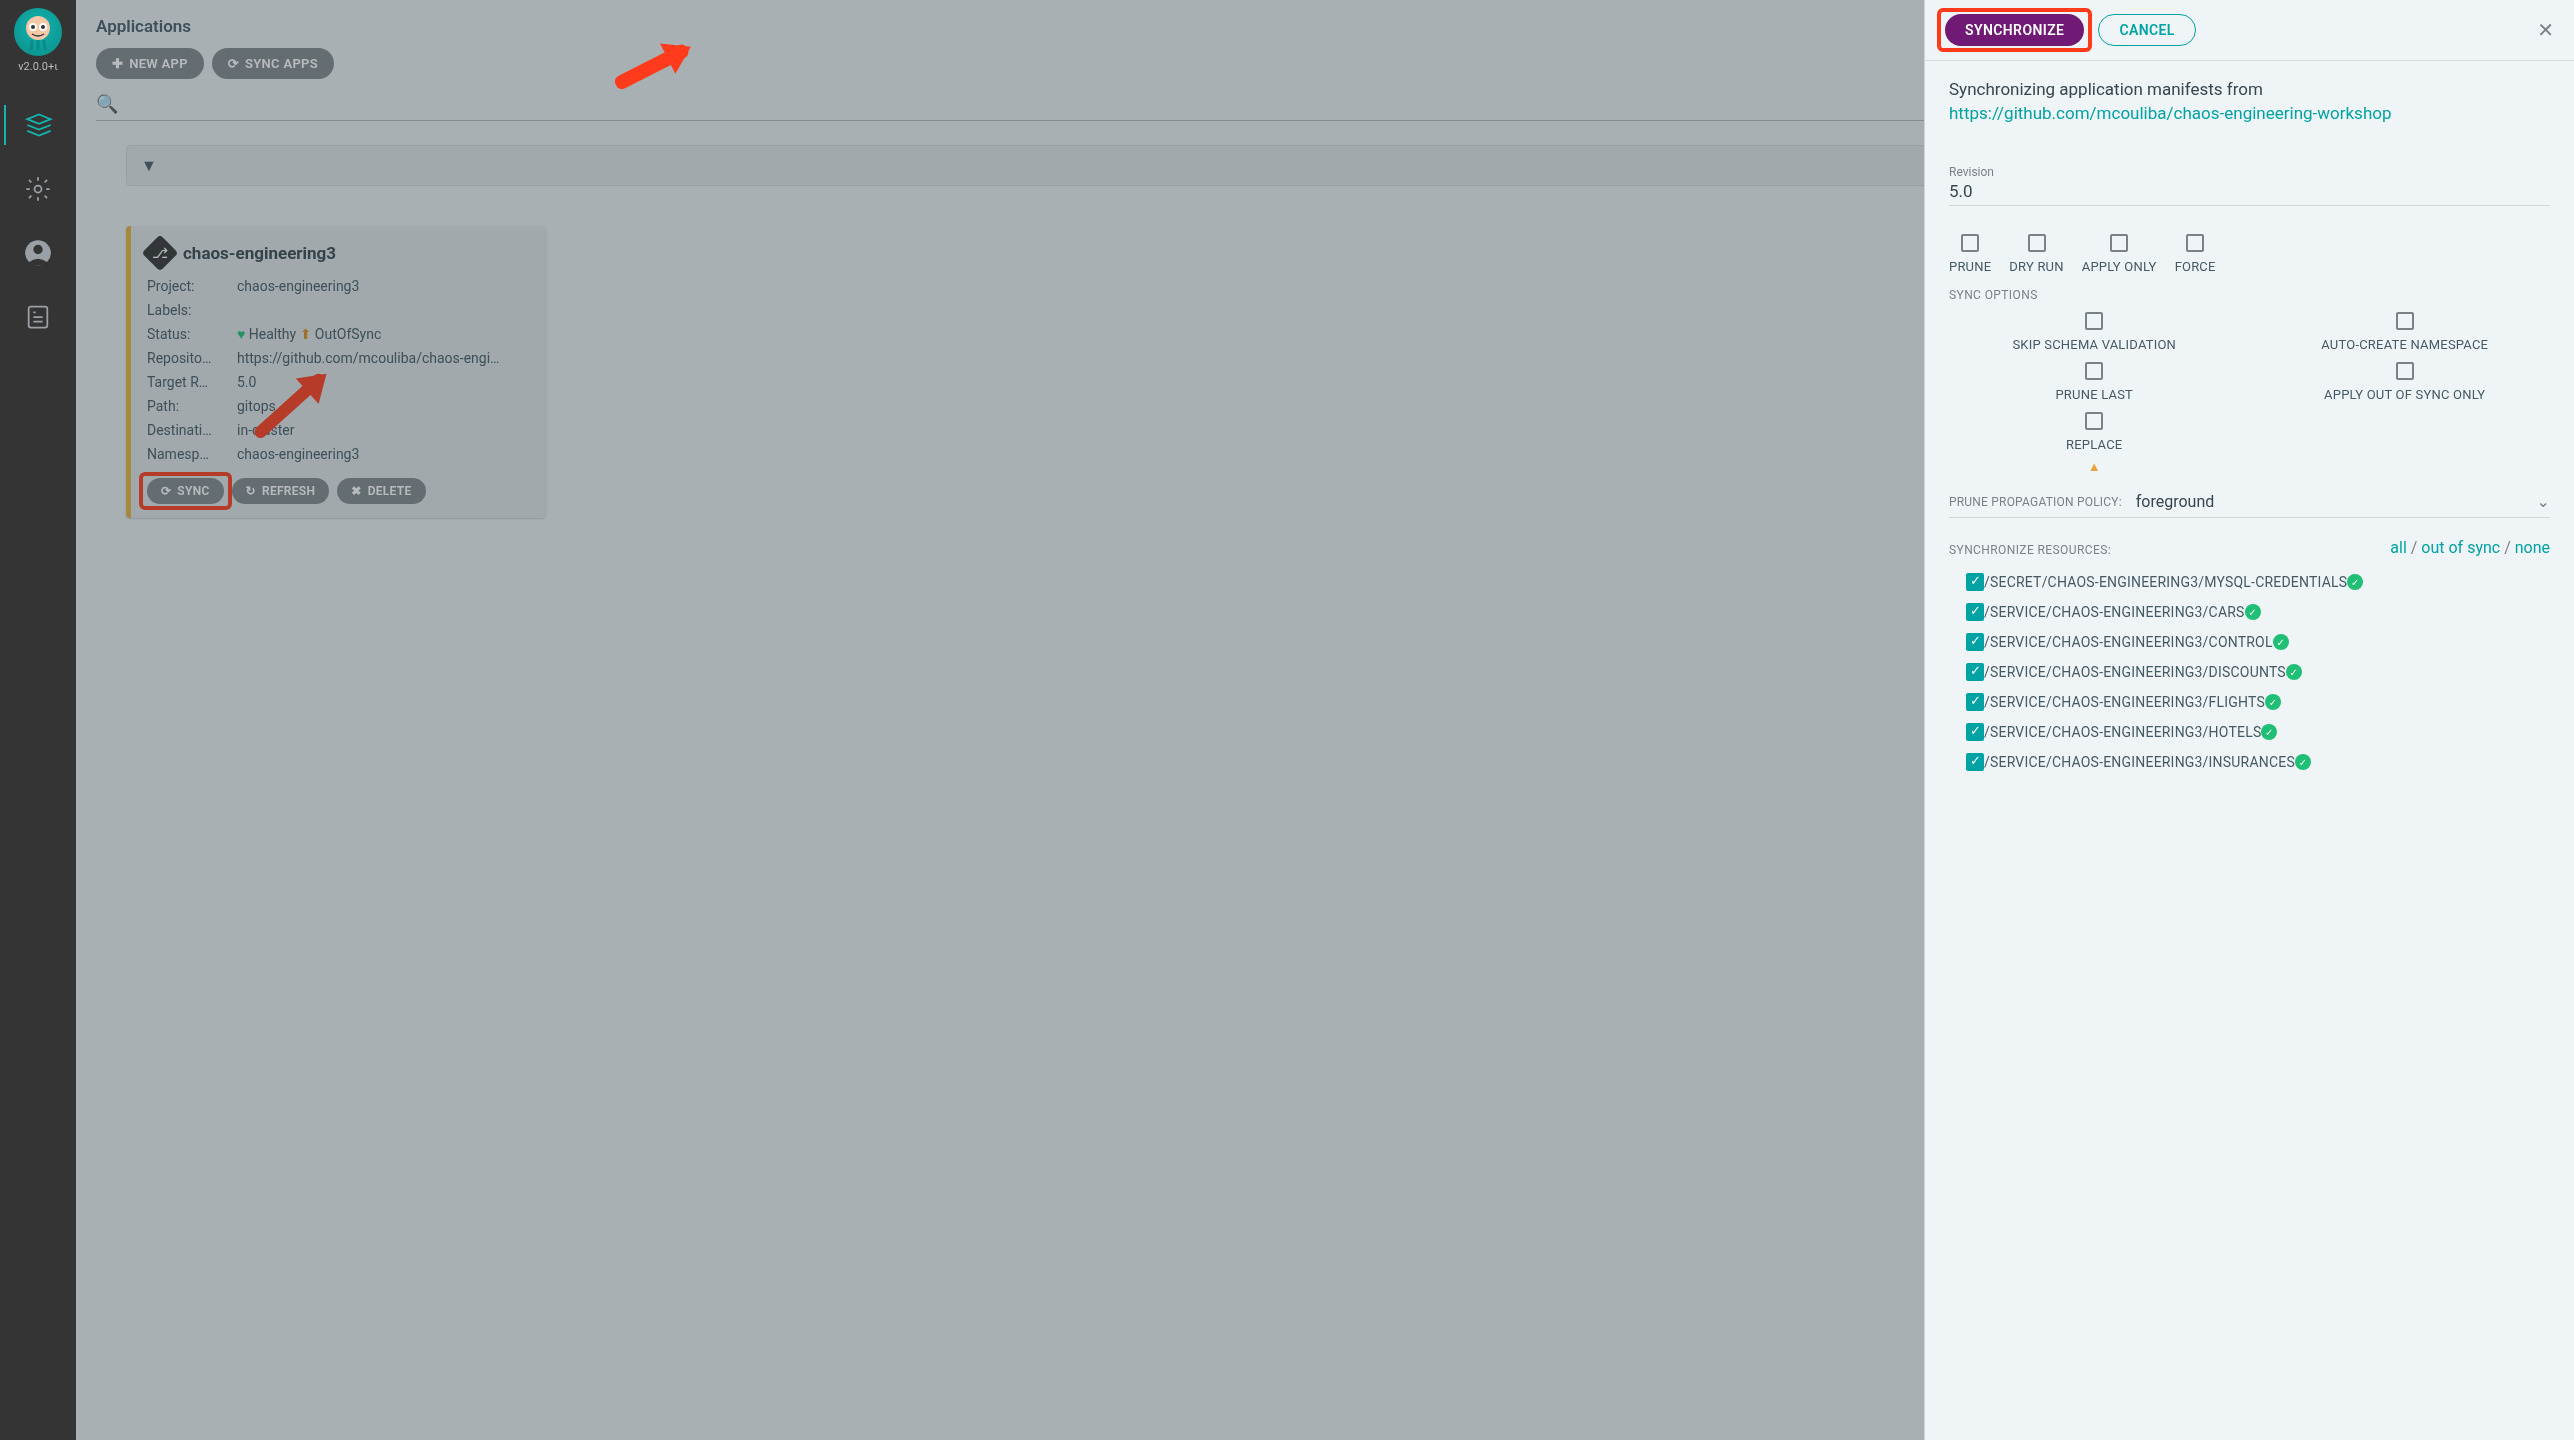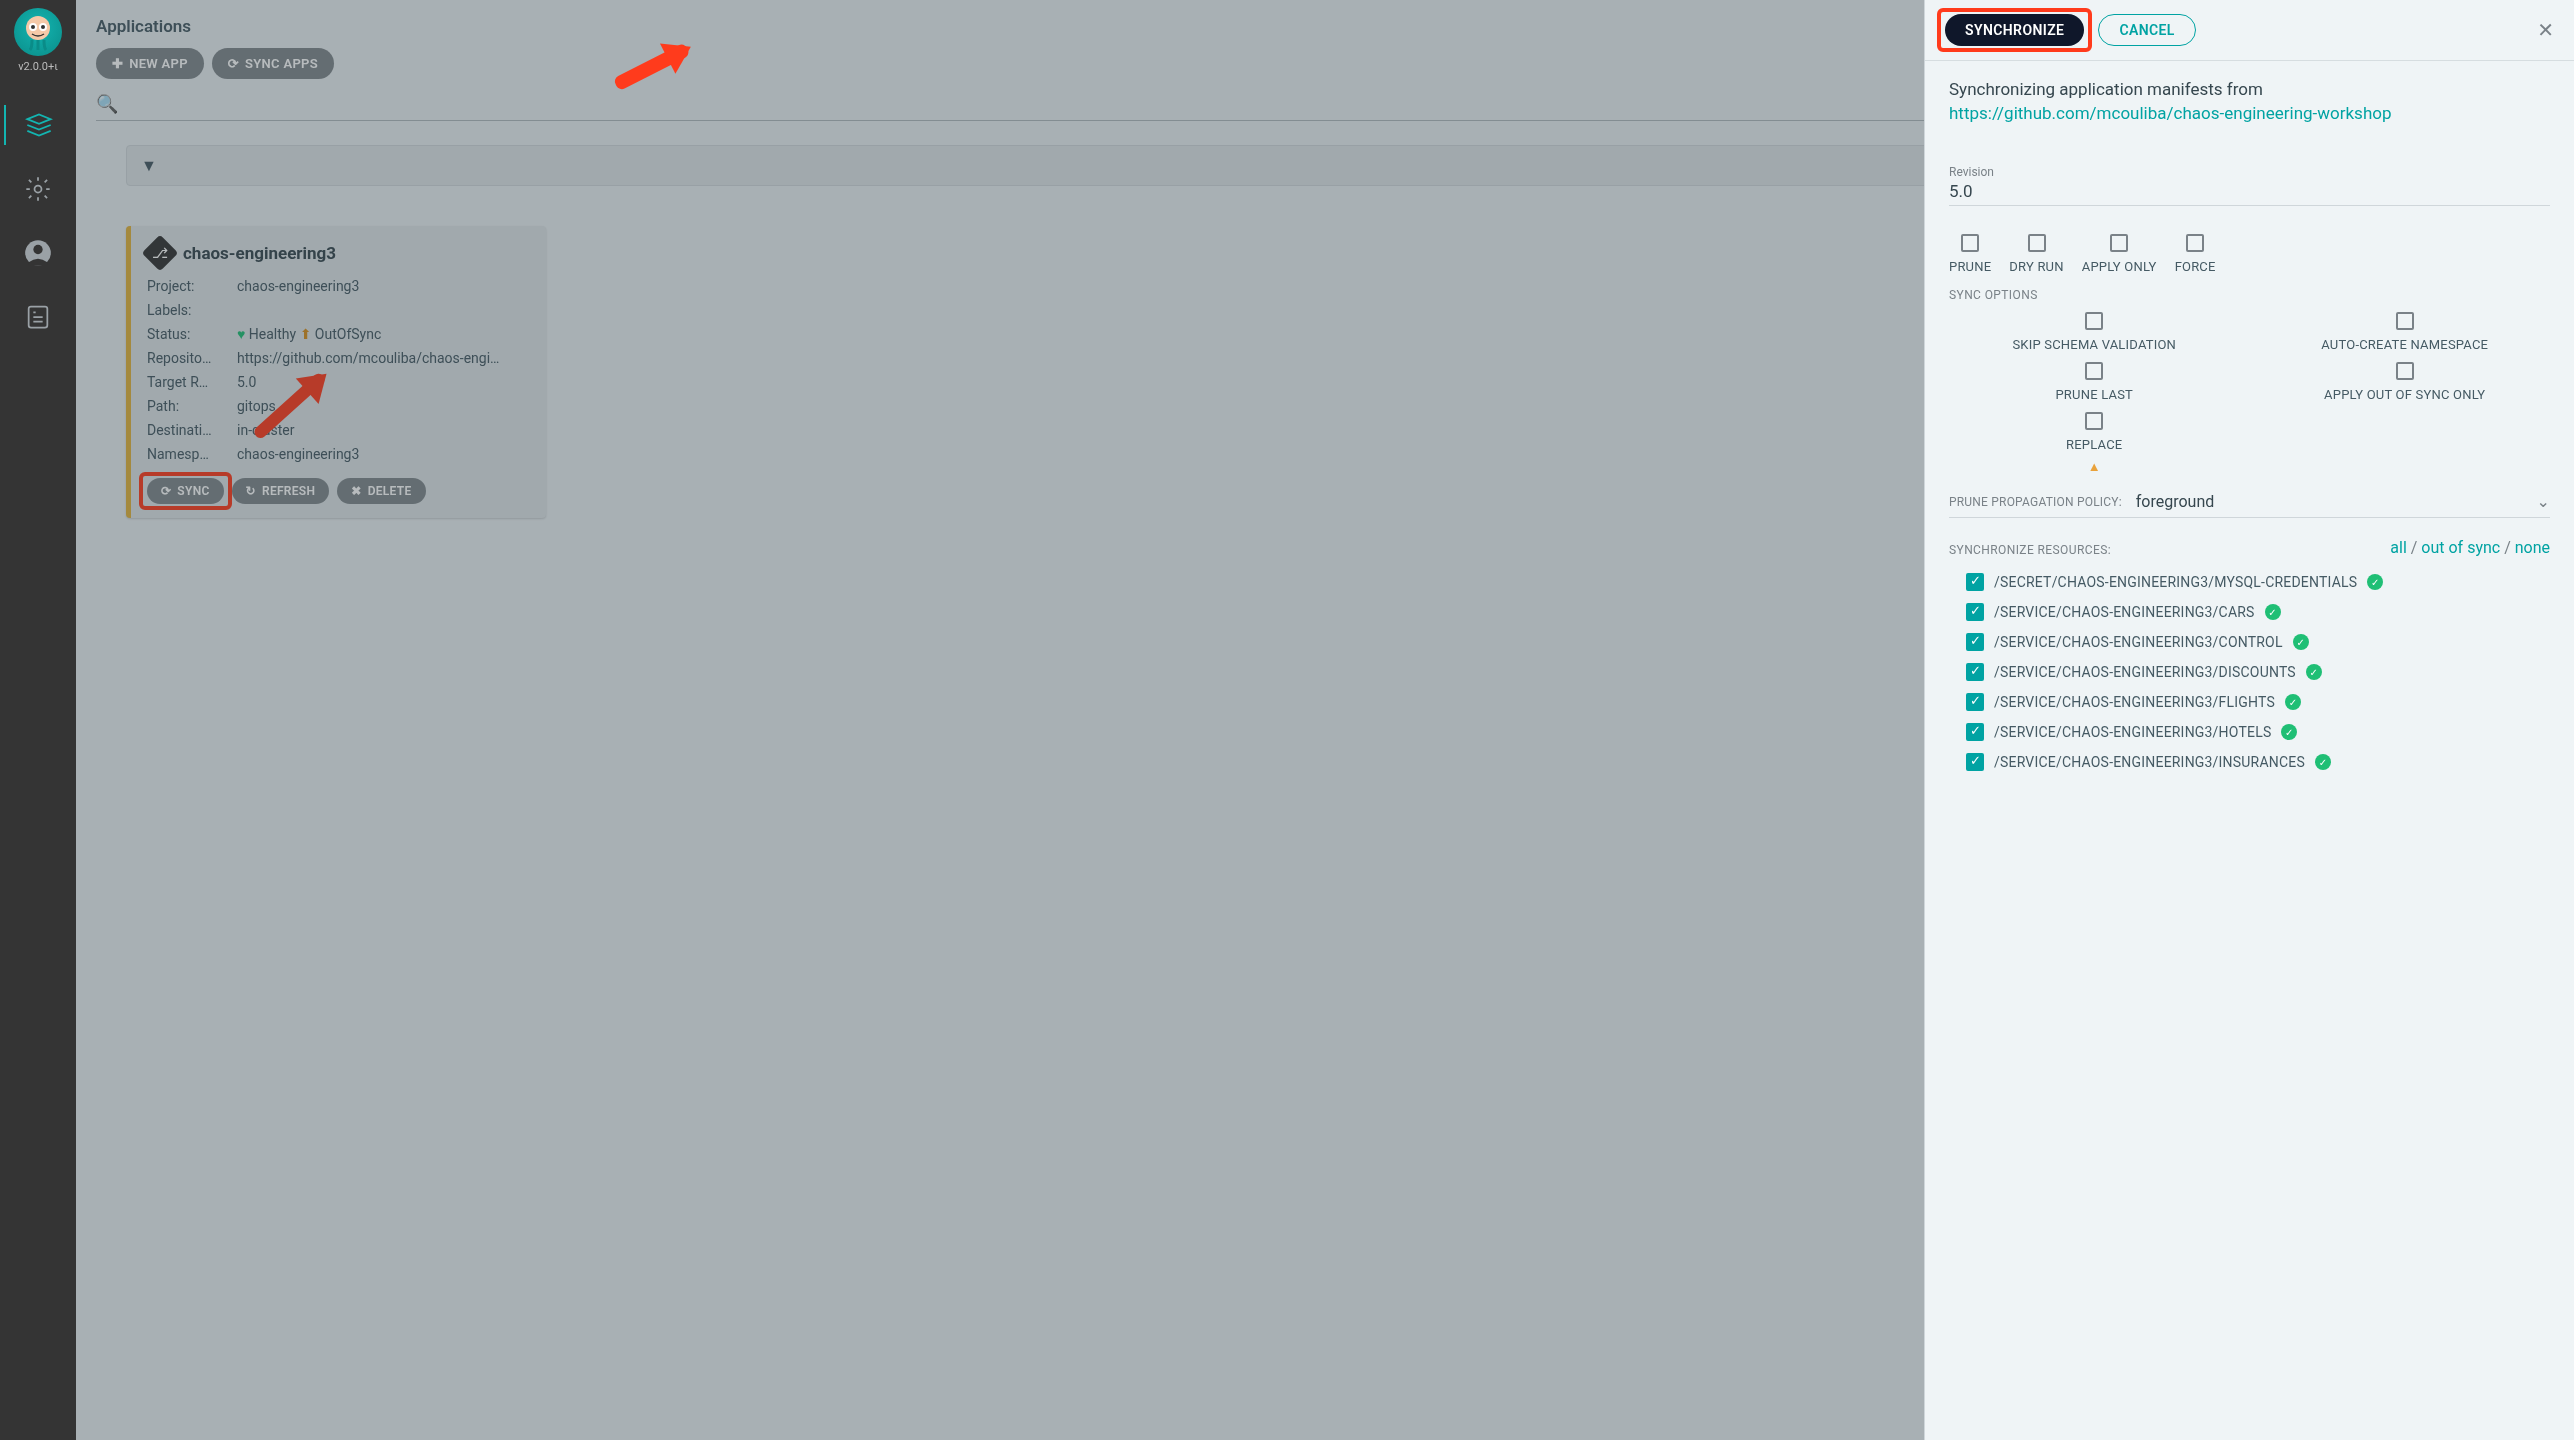--- a/index.html
+++ b/index.html
@@ -54,7 +54,7 @@
 
 .panel { position:absolute; right:0; top:0; bottom:0; width:650px; background:#eff4f6; z-index:10; border-left:1px solid #cfd6da; display:flex; flex-direction:column; }
 .panel-top { display:flex; align-items:center; gap:14px; padding:14px 20px; border-bottom:1px solid #d6dde0;}
-.btn-primary{background:#0f172a;color:#fff;border:none;border-radius:18px;padding:8px 20px;font-size:14px;font-weight:600;letter-spacing:0.4px;}
+.btn-primary{background:#701a75;color:#fff;border:none;border-radius:18px;padding:8px 20px;font-size:14px;font-weight:600;letter-spacing:0.4px;}
 .btn-outline{background:transparent;color:#00a3a3;border:1px solid #00a3a3;border-radius:18px;padding:7px 20px;font-size:14px;font-weight:600;letter-spacing:0.4px;}
 .panel-close{margin-left:auto;color:#7a8288;font-size:20px;cursor:pointer;}
 .panel-body{padding:18px 24px; overflow-y:auto; flex:1;}

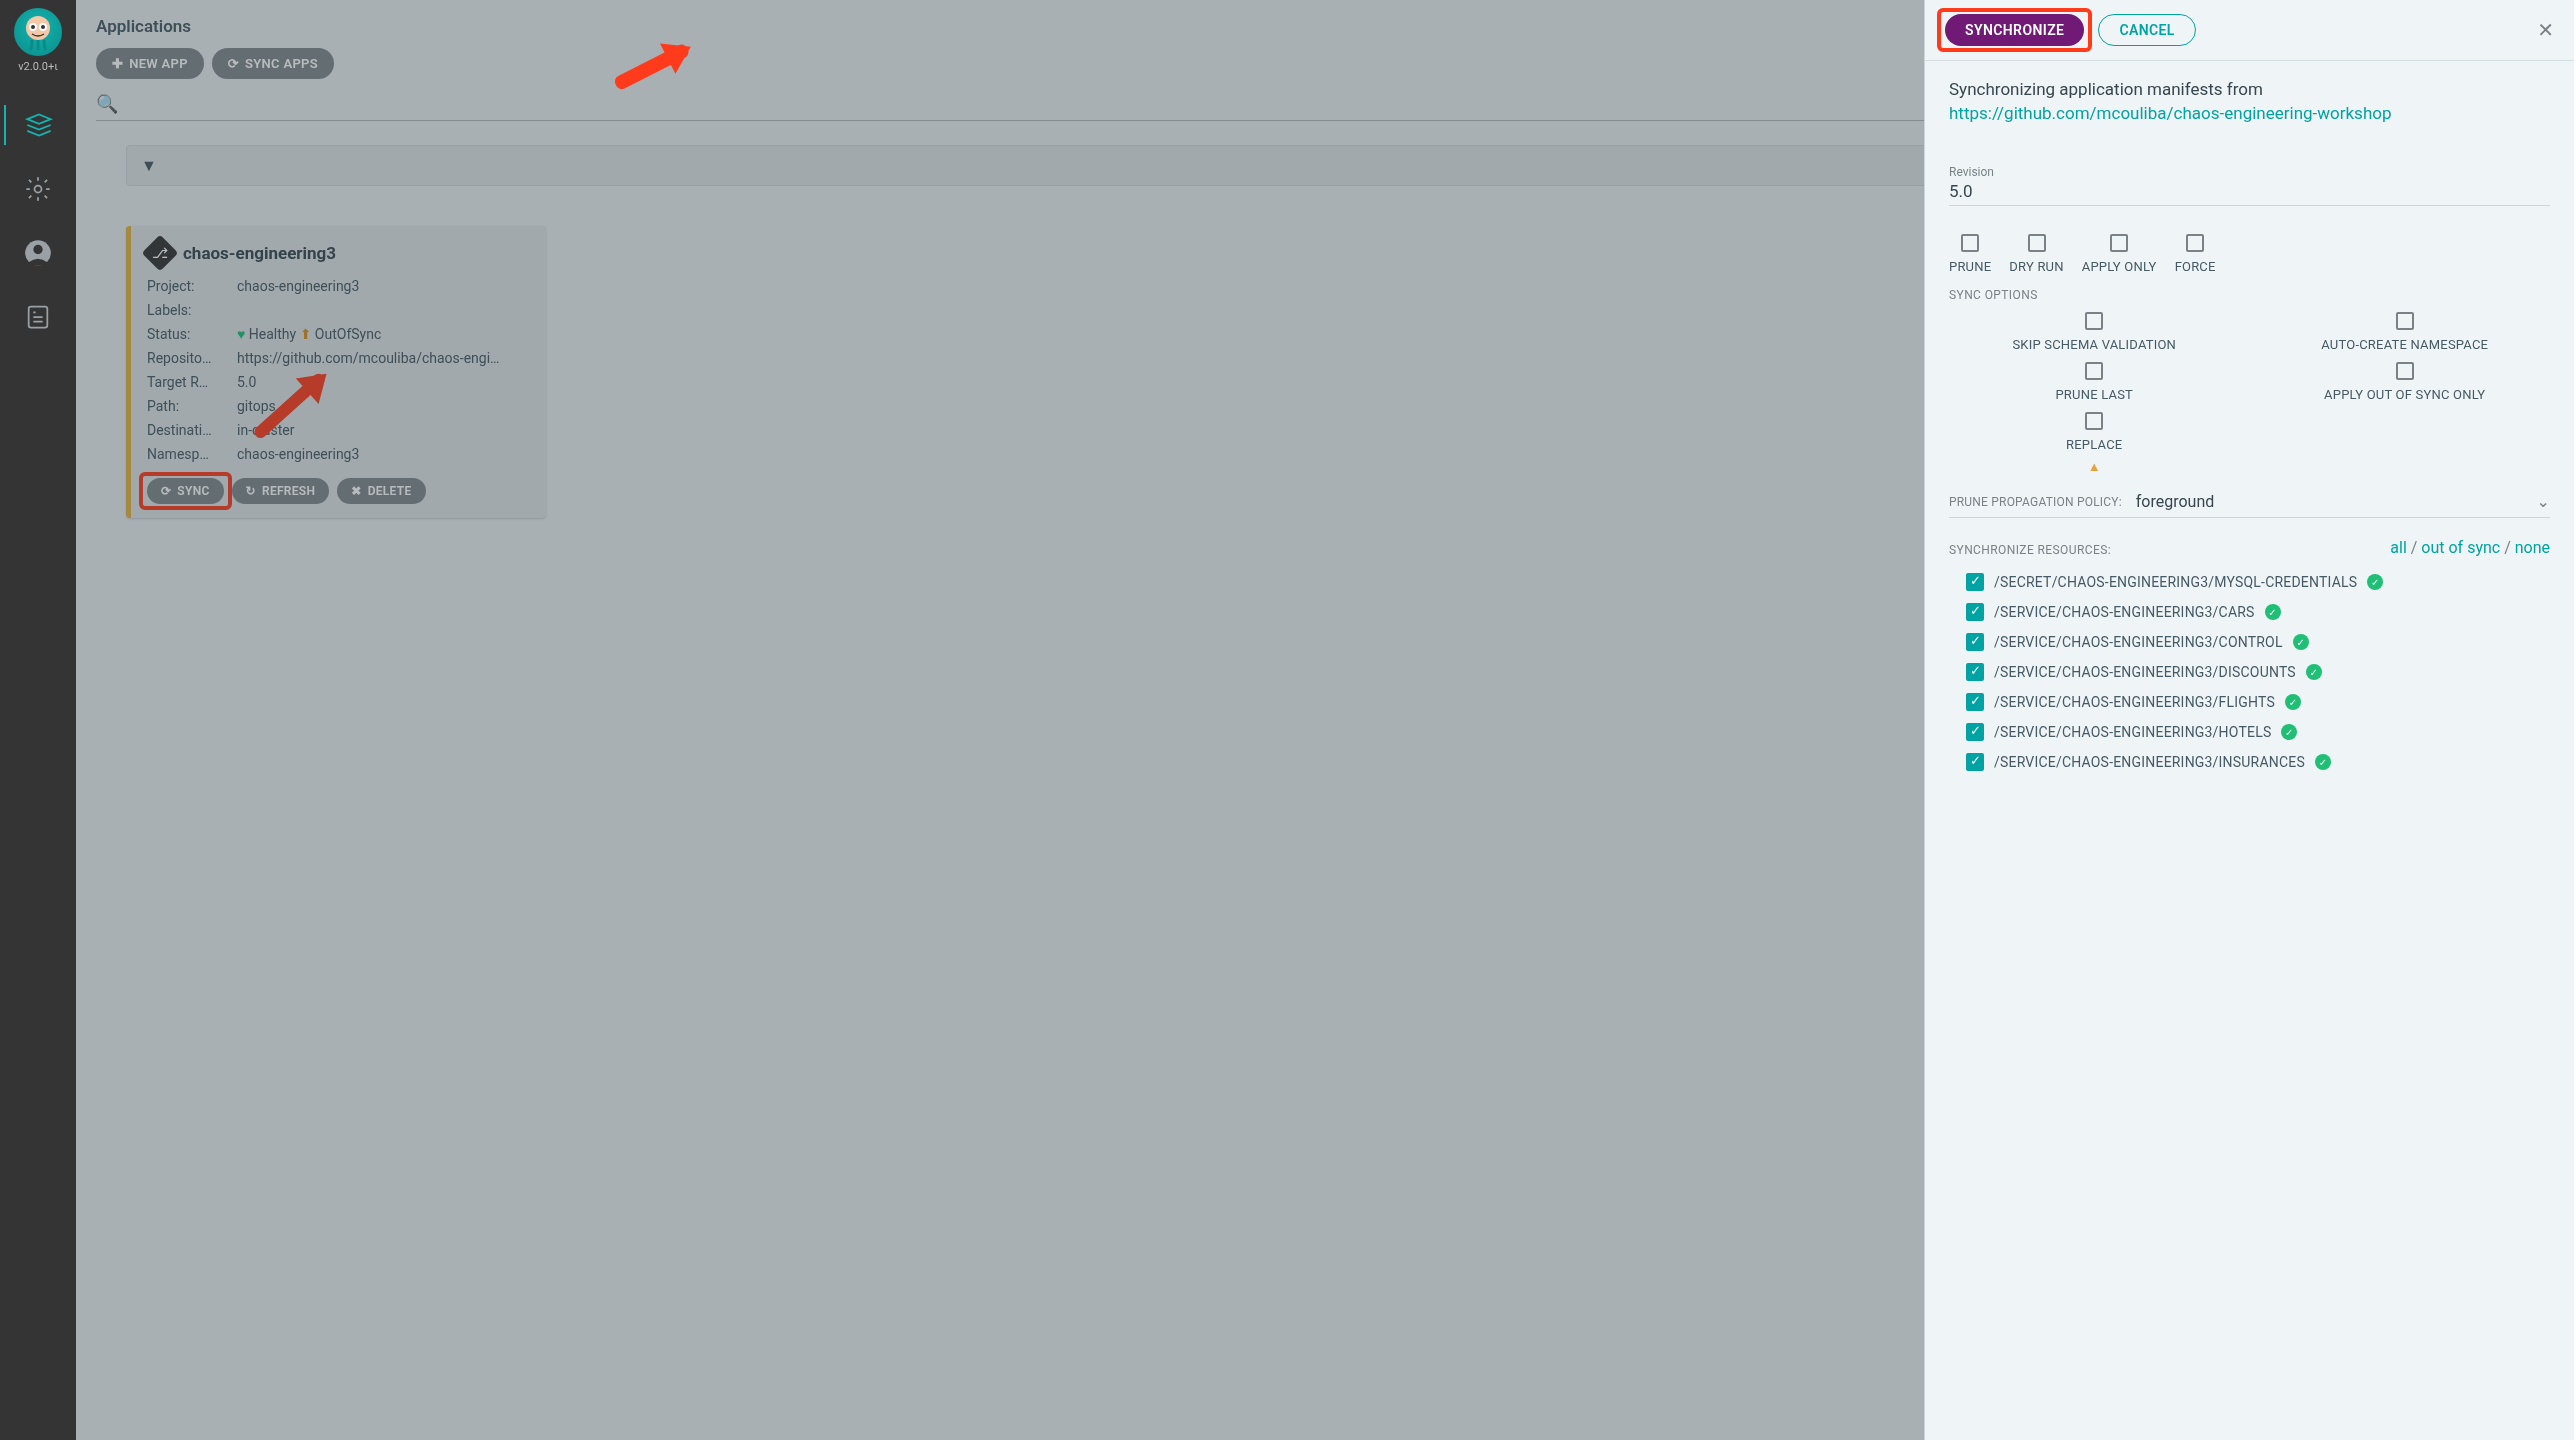--- a/index.html
+++ b/index.html
@@ -79,7 +79,7 @@
 .res-head .links{margin-left:auto;font-size:16px;color:#00a3a3;}
 .res-head .links span{color:#00a3a3;}
 .res-head .links .sep{color:#7a8288;}
-.res-item{display:flex;align-items:center;gap:10px;padding:6px 17px;font-size:14px;color:#455a64;letter-spacing:0.2px;}
+.res-item{display:flex;align-items:center;padding:6px 17px;font-size:14px;color:#455a64;letter-spacing:0.2px;}
 .res-item .green-circ{width:16px;height:16px;border-radius:50%;background:#1fbf75;display:inline-flex;align-items:center;justify-content:center;color:#fff;font-size:10px;}
 svg{display:block;}
 </style>

